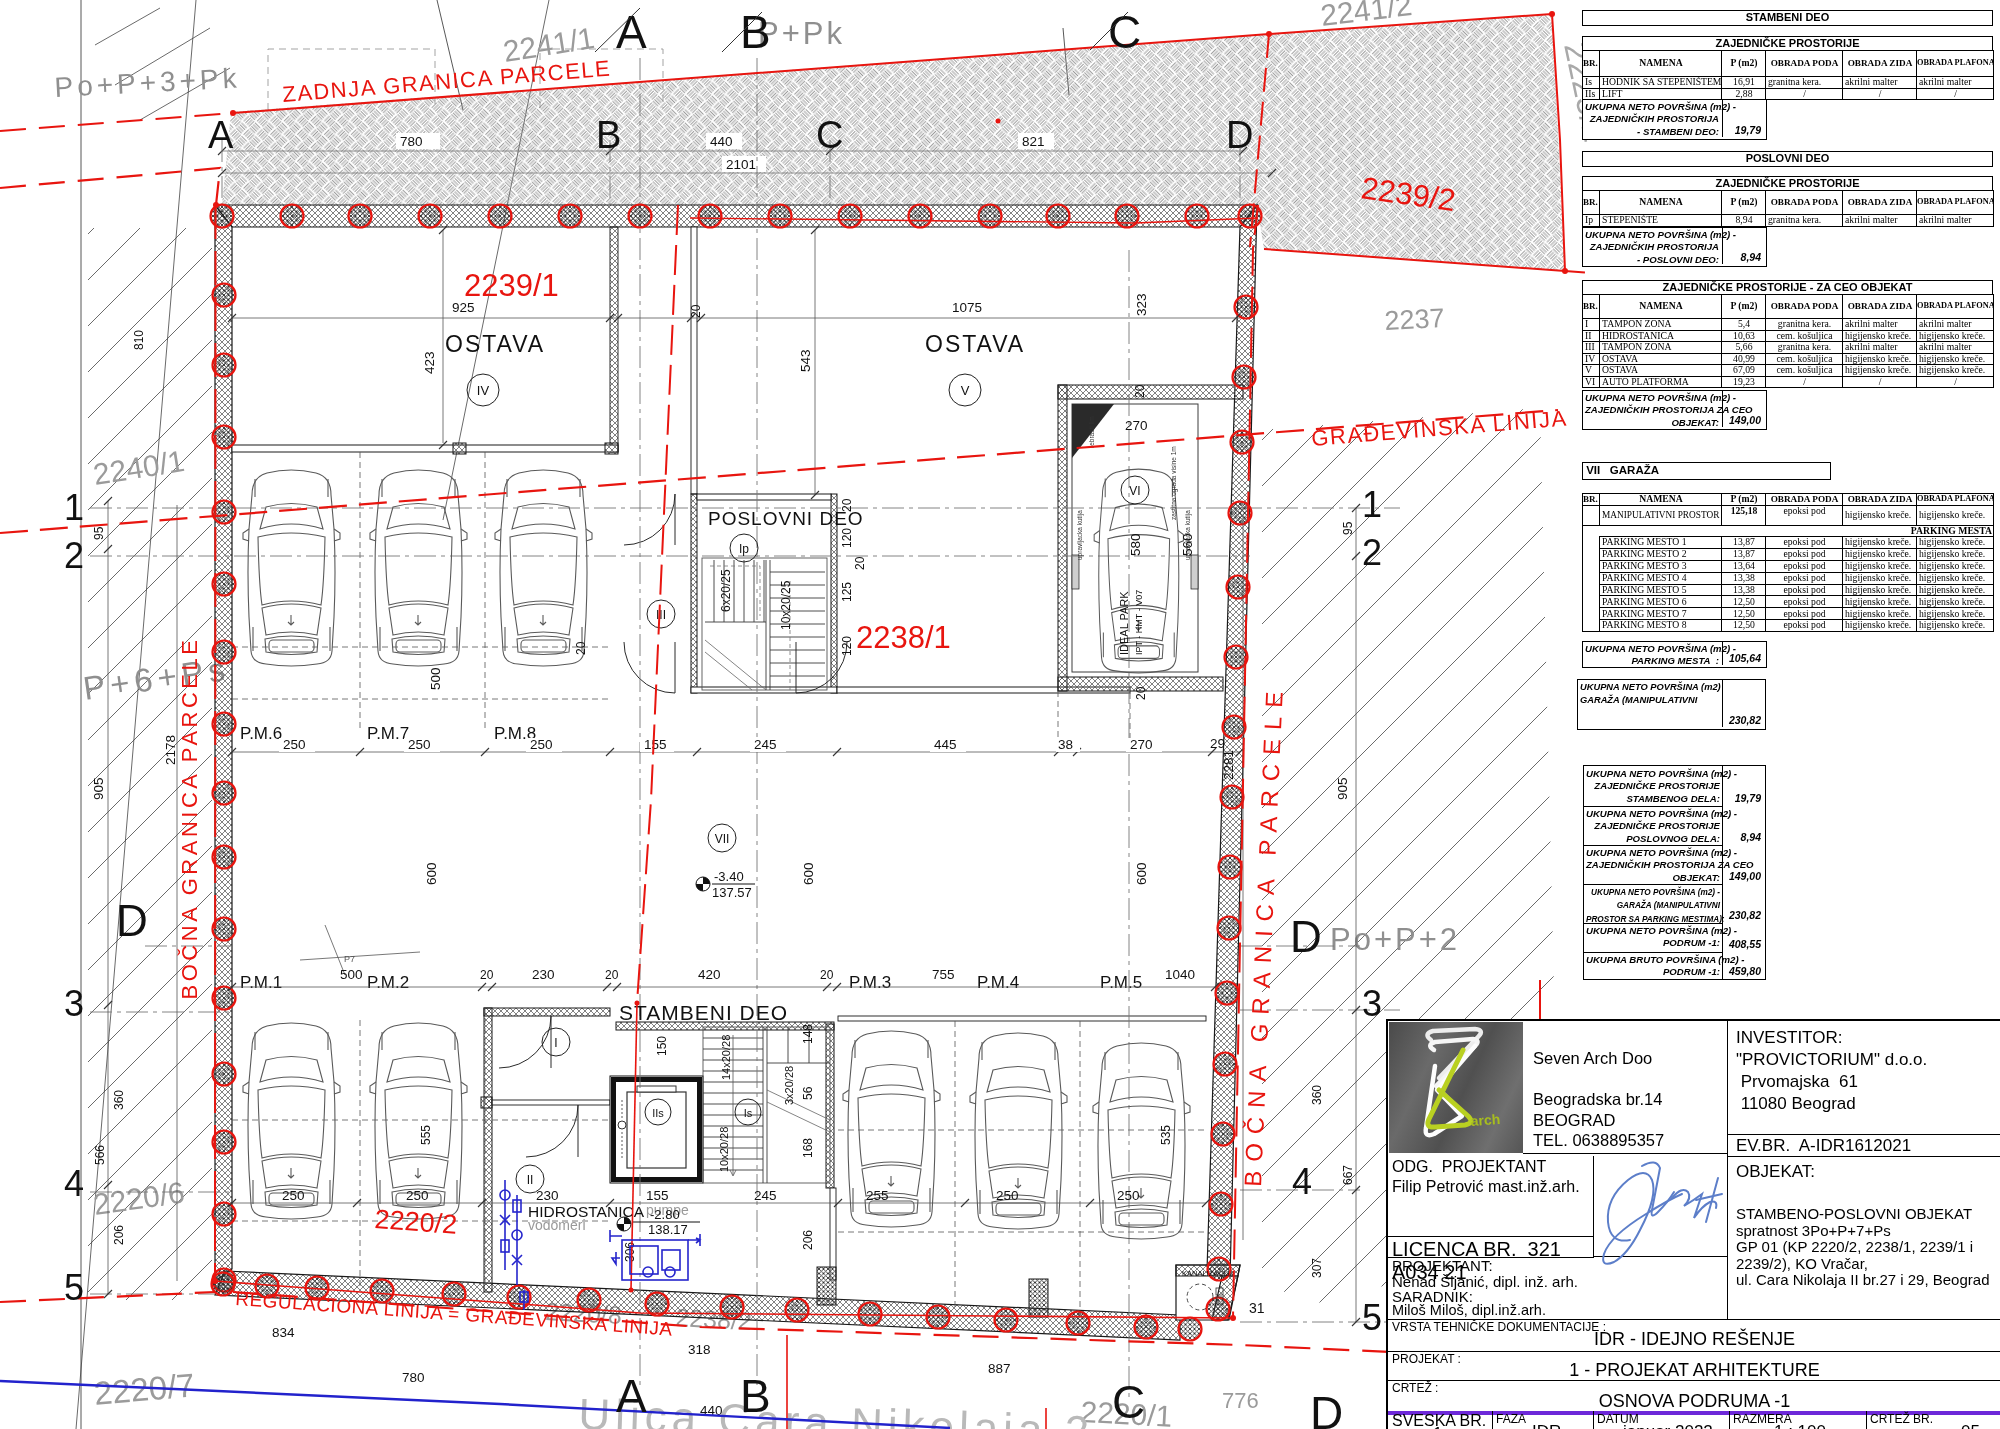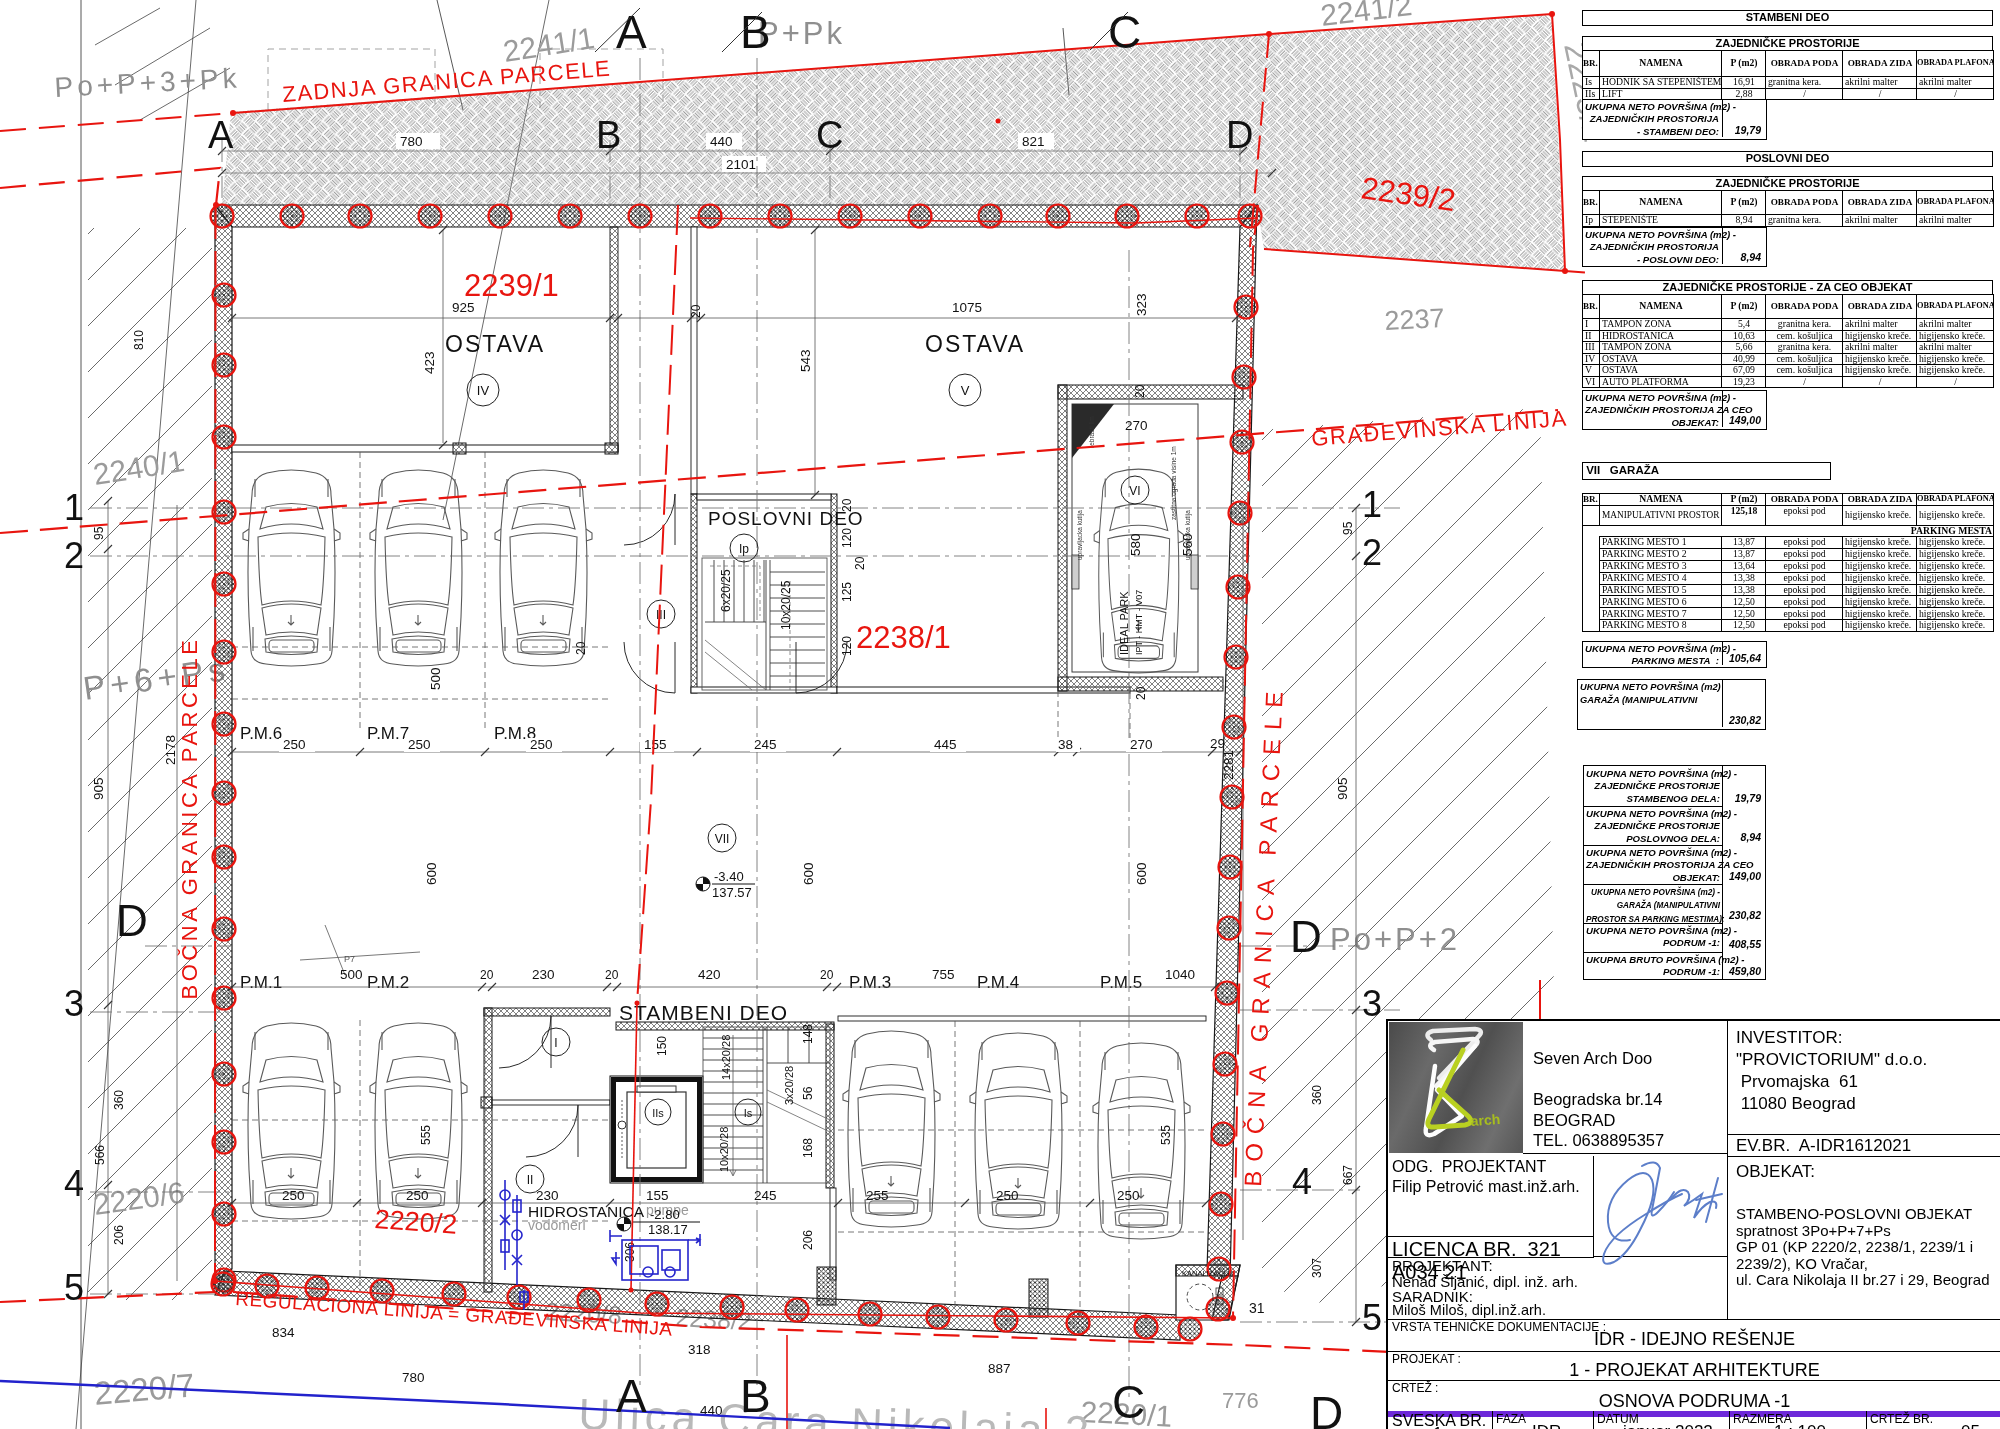--- a/index.html
+++ b/index.html
@@ -1130,7 +1130,7 @@
 <div style="position:absolute;left:0;top:9px;width:100%;text-align:center;font-size:18px">1 - PROJEKAT ARHITEKTURE</div>
 </div>
 
-<div class="abs" style="left:0;top:359px;width:613px;height:31px;border-bottom:6px solid #6d28d9">
+<div class="abs" style="left:0;top:359px;width:613px;height:31px;border-bottom:4px solid #6d28d9">
 <div style="position:absolute;left:4px;top:1px;font-size:12px">CRTEŽ :</div>
 <div style="position:absolute;left:0;top:11px;width:100%;text-align:center;font-size:18px">OSNOVA PODRUMA -1</div>
 </div>

